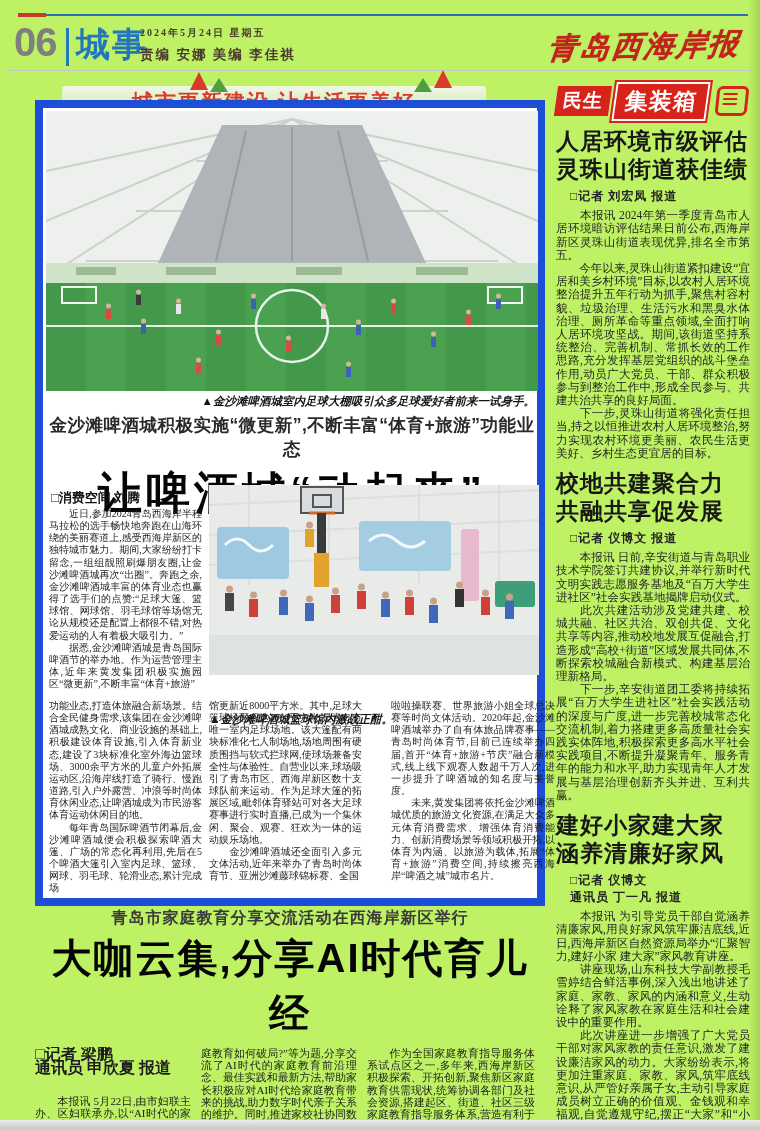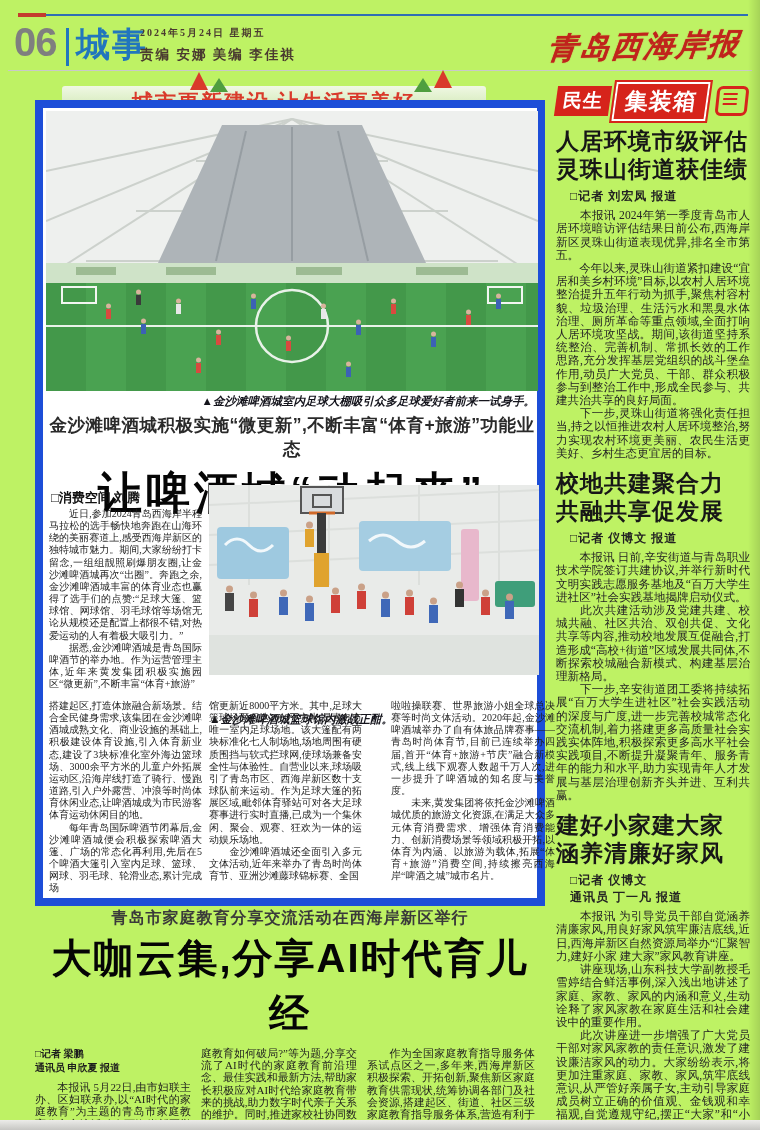--- a/index.html
+++ b/index.html
@@ -292,7 +292,7 @@
 
       <div class="abs caption m-caption2">▲金沙滩啤酒城篮球馆内激战正酣。</div>
 
-      <div class="abs body-col flow m-col1">搭建起区,打造体旅融合新场景。结合全民健身需求,该集团在金沙滩啤酒城成熟文化、商业设施的基础上,积极建设体育设施,引入体育新业态,建设了3块标准化室外海边篮球场、3000余平方米的儿童户外拓展运动区,沿海岸线打造了骑行、慢跑道路,引入户外露营、冲浪等时尚体育休闲业态,让啤酒城成为市民游客体育运动休闲目的地。
+      <div class="abs body-col flow m-col1">功能业态,打造体旅融合新场景。结合全民健身需求,该集团在金沙滩啤酒城成熟文化、商业设施的基础上,积极建设体育设施,引入体育新业态,建设了3块标准化室外海边篮球场、3000余平方米的儿童户外拓展运动区,沿海岸线打造了骑行、慢跑道路,引入户外露营、冲浪等时尚体育休闲业态,让啤酒城成为市民游客体育运动休闲目的地。
 　　每年青岛国际啤酒节闭幕后,金沙滩啤酒城便会积极探索啤酒大篷、广场的常态化再利用,先后在5个啤酒大篷引入室内足球、篮球、网球、羽毛球、轮滑业态,累计完成场</div>
       <div class="abs body-col flow m-col2">馆更新近8000平方米。其中,足球大篷球场面积达3000平方米,是青岛市唯一室内足球场地。该大篷配有两块标准化七人制场地,场地周围有硬质围挡与软式拦球网,使球场兼备安全性与体验性。自营业以来,球场吸引了青岛市区、西海岸新区数十支球队前来运动。作为足球大篷的拓展区域,毗邻体育驿站可对各大足球赛事进行实时直播,已成为一个集休闲、聚会、观赛、狂欢为一体的运动娱乐场地。
 　　金沙滩啤酒城还全面引入多元文体活动,近年来举办了青岛时尚体育节、亚洲沙滩藤球锦标赛、全国</div>

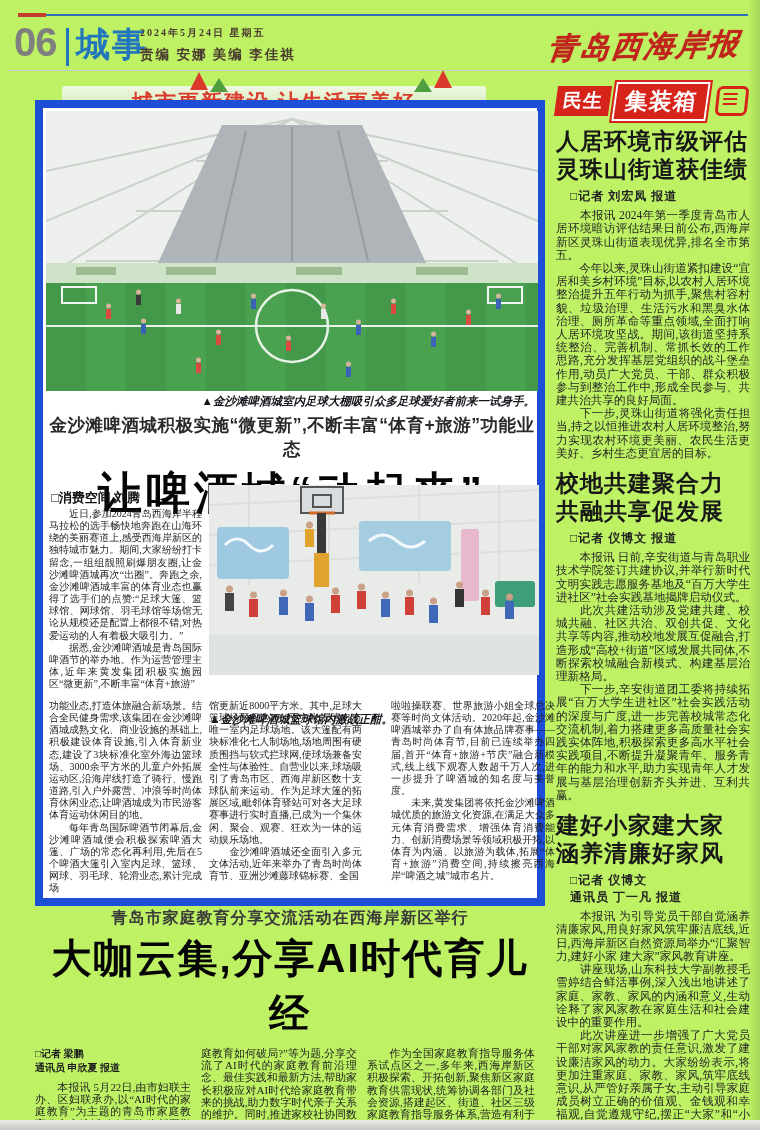--- a/index.html
+++ b/index.html
@@ -67,7 +67,7 @@
   .b-col1{width:156px;}
   .b-col2{width:156px;margin-left:10px;}
   .b-col3{width:168px;margin-left:10px;}
-  .b-byline{font-size:10px;font-weight:700;white-space:pre-line;line-height:14px;margin-bottom:6px;}
+  .b-byline{font-size:16px;font-weight:700;white-space:pre-line;line-height:14px;margin-bottom:20px;}
   
   .edge-right{right:0;top:0;width:12px;height:1130px;background:linear-gradient(to right,rgba(0,0,0,0),rgba(0,0,0,0.13));}
   .edge-bottom{left:0;top:1120px;width:760px;height:10px;background:linear-gradient(#ecece9,#c6c6c3);}

